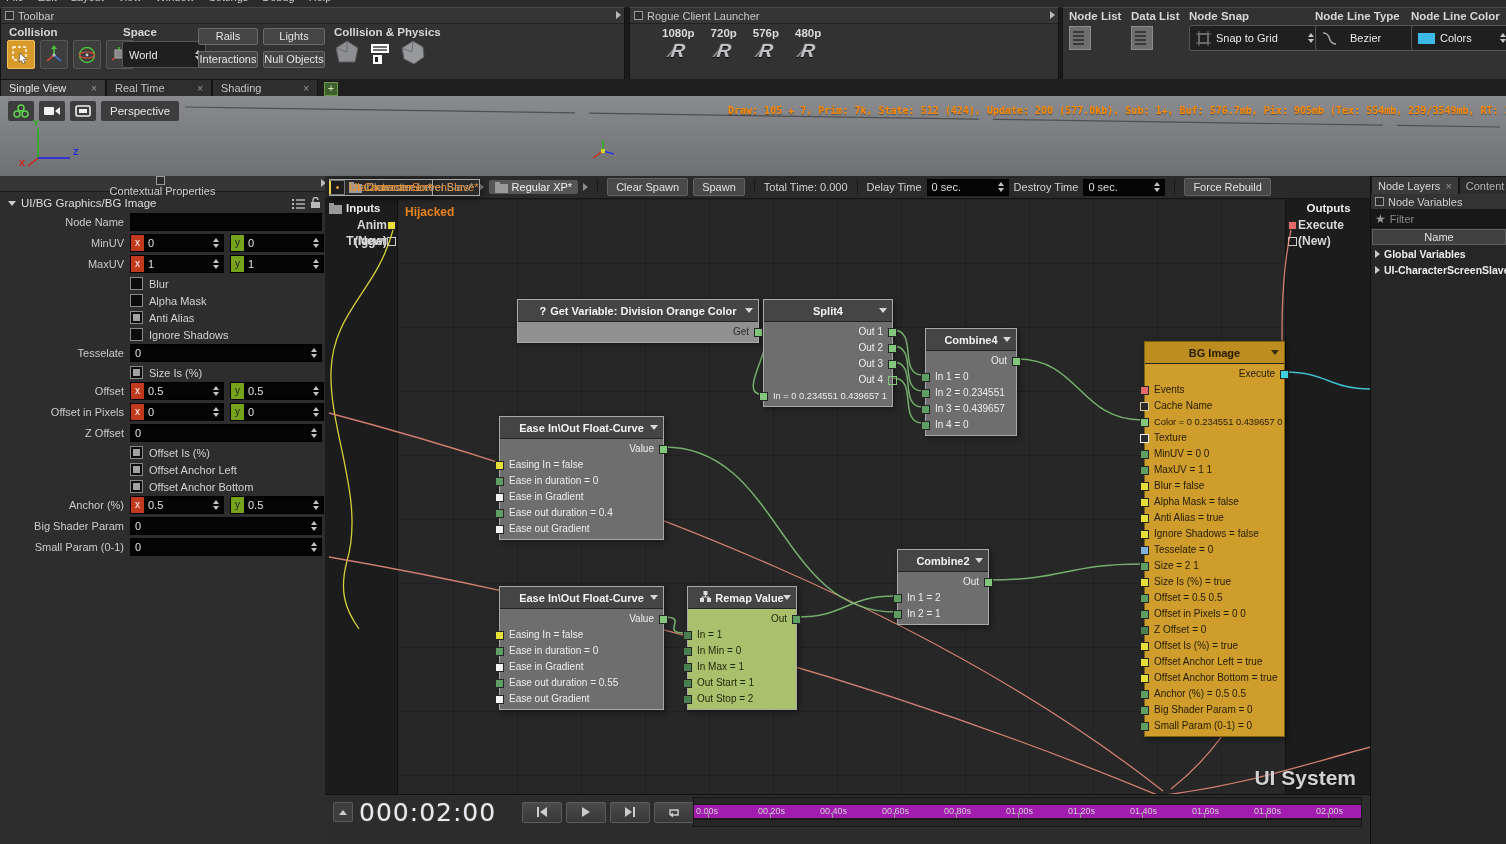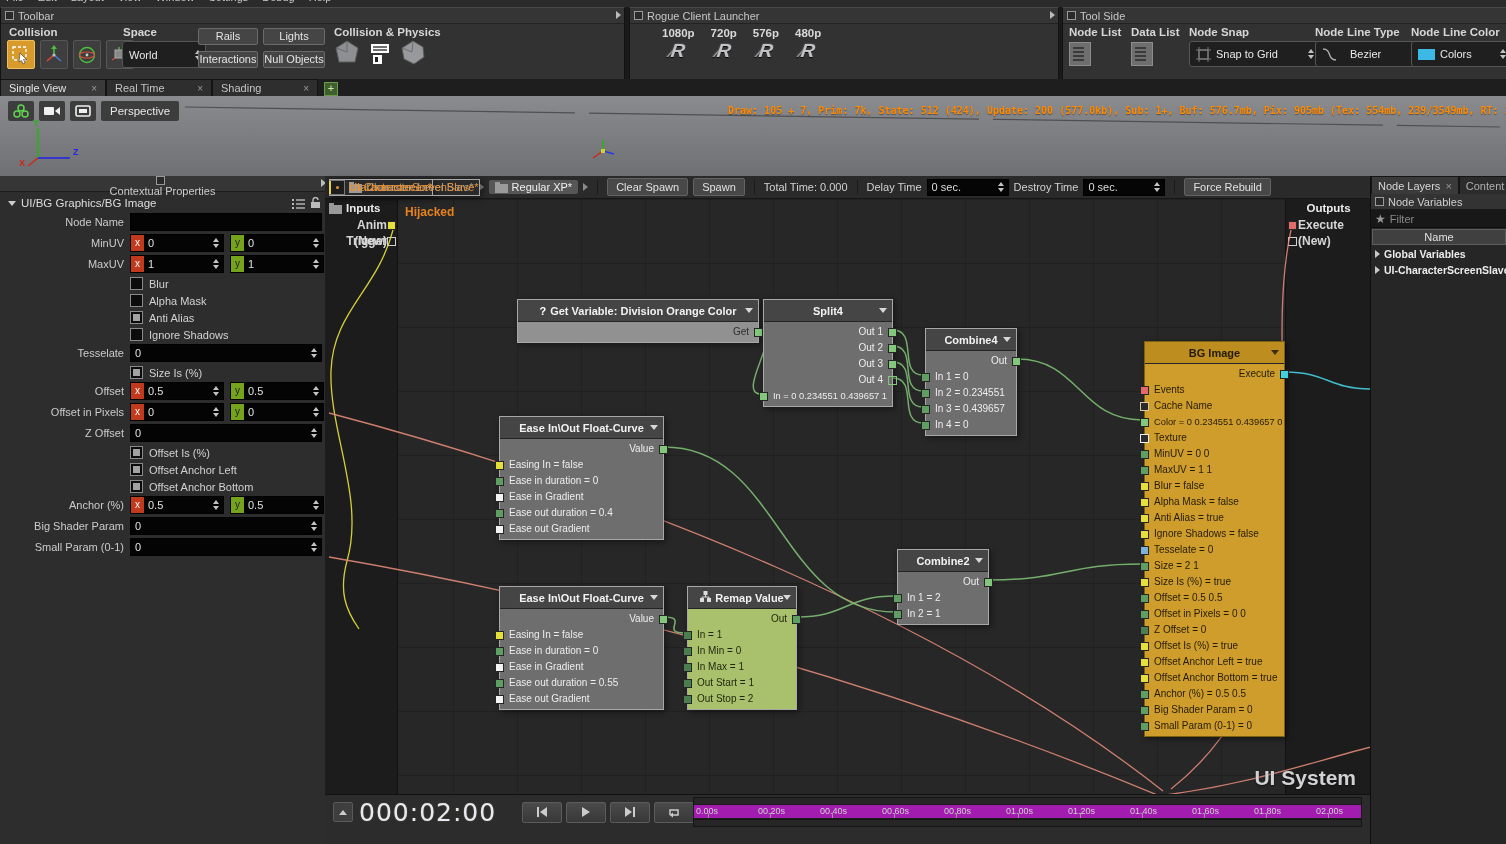--- a/index.html
+++ b/index.html
@@ -256,10 +256,6 @@
   </div>
 
   <div class="panel" id="toolside-panel">
-    <div class="phead">
-      <span class="sqico"></span>
-      <span>Tool Side</span>
-    </div>
     <div class="pbody">
       <div class="ts-group" style="left:6px;">
         <div class="grouplabel">Node List</div>

